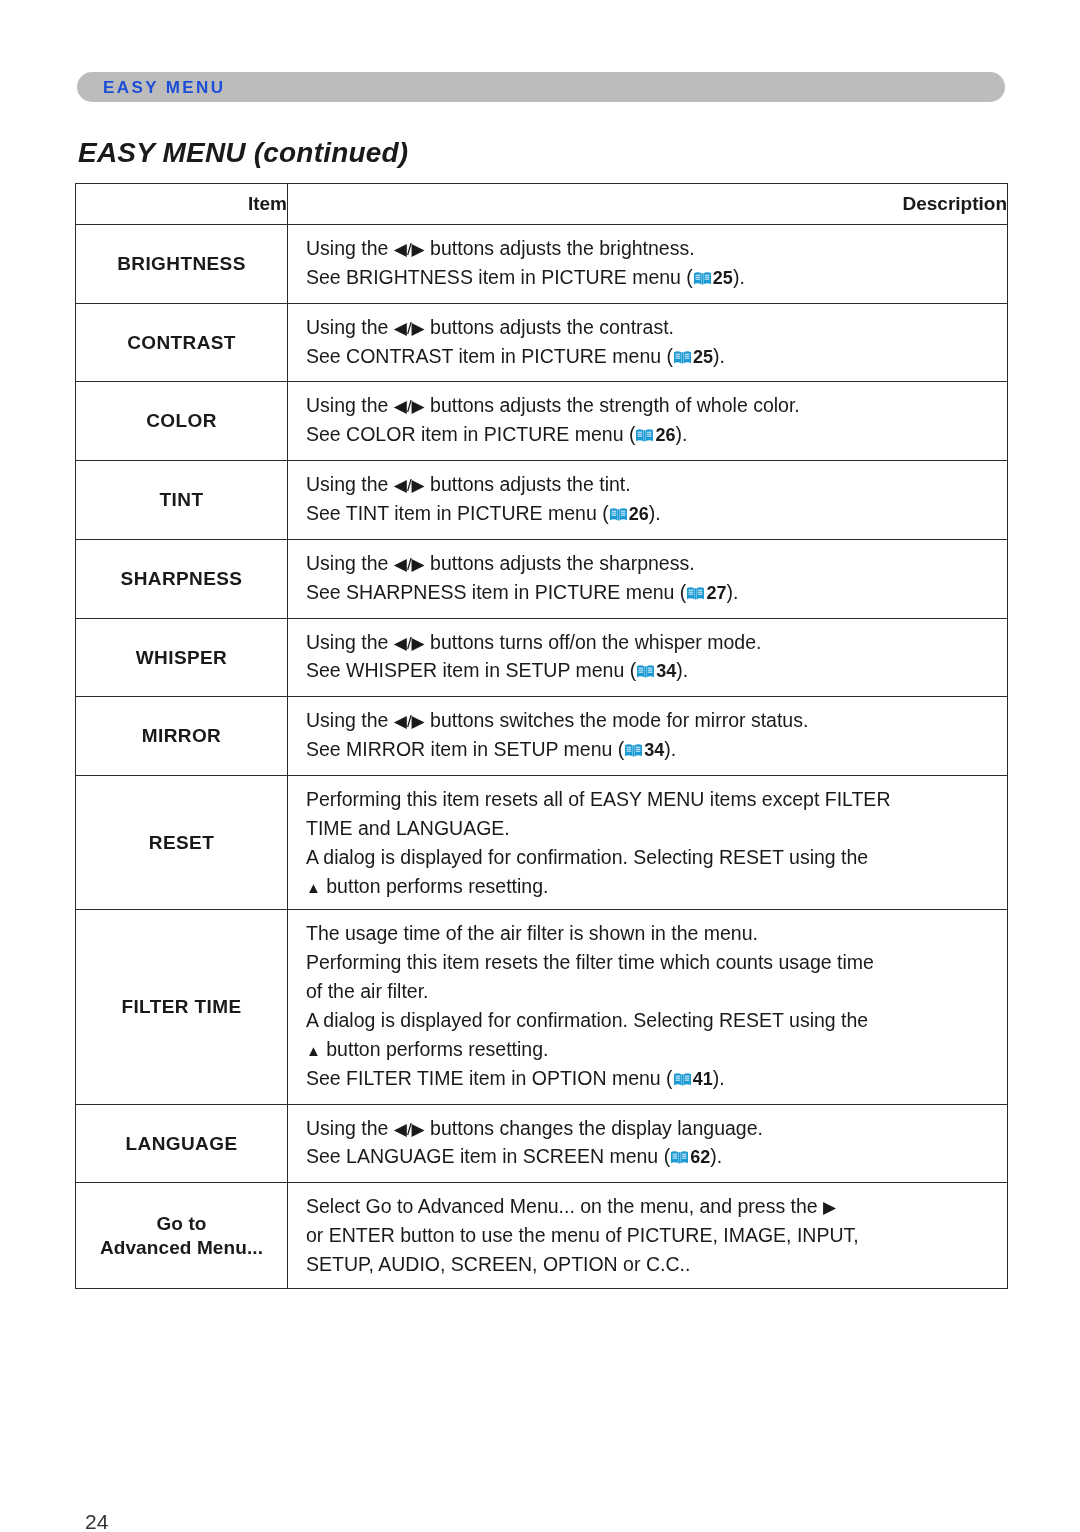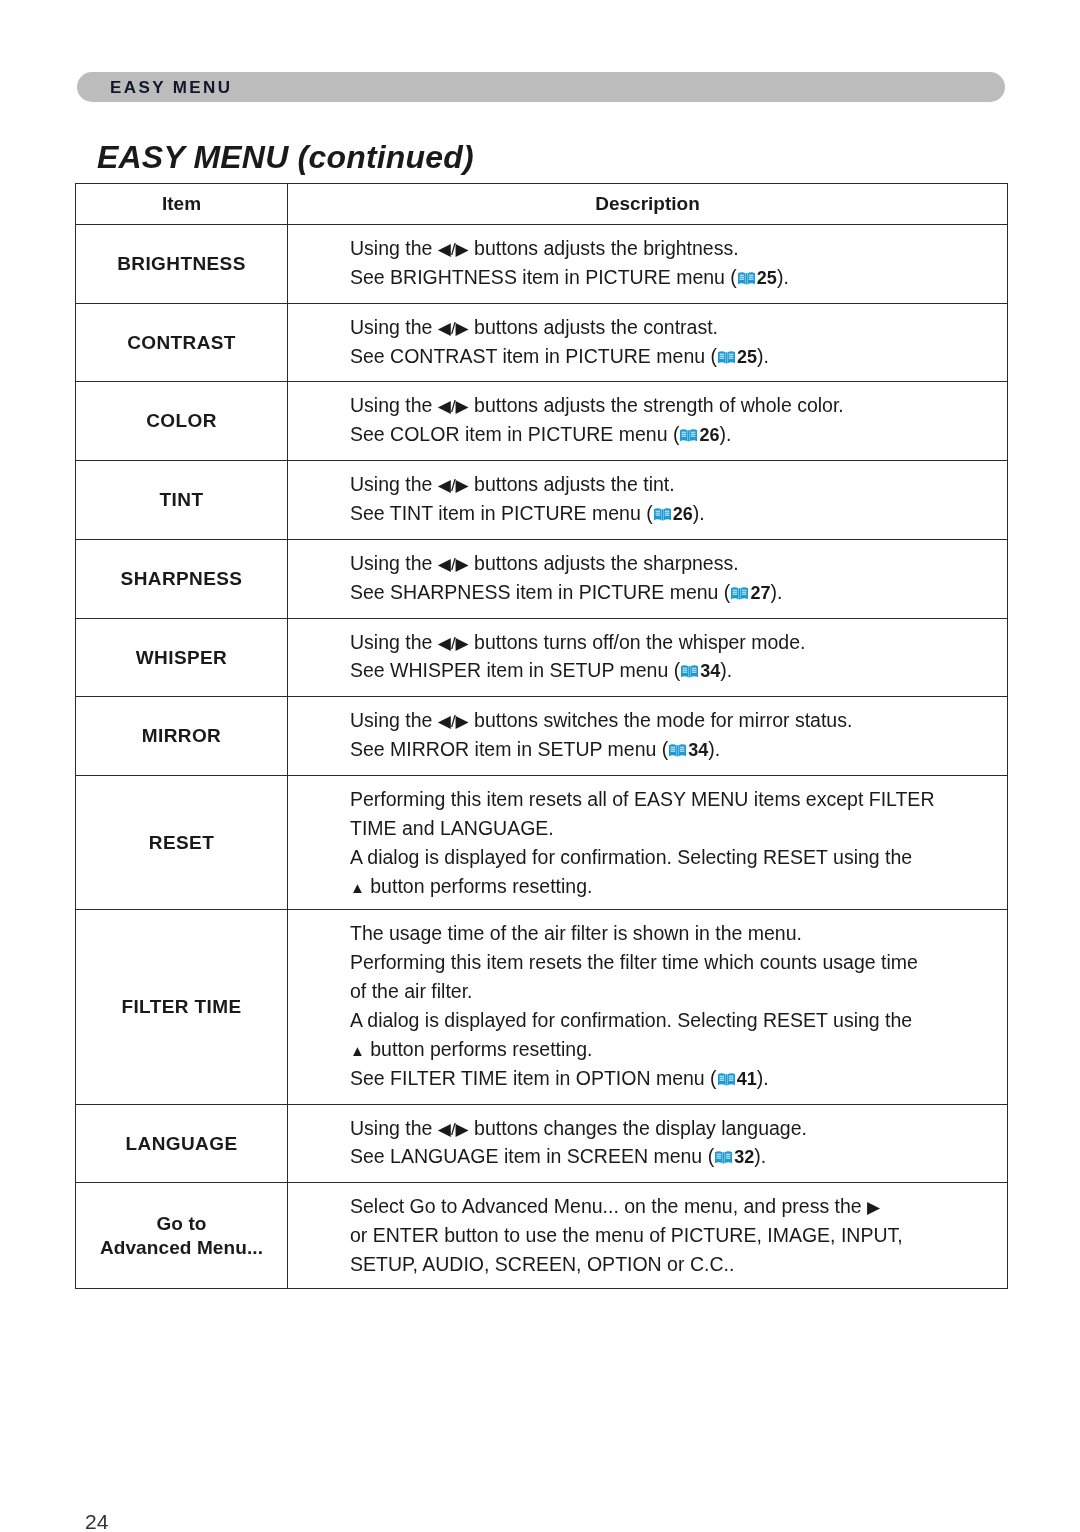--- a/index.html
+++ b/index.html
@@ -29,11 +29,11 @@
     align-items: center;
   }
   .banner-label {
-    color: #0f172a;
+    color: #1d4ed8;
     font-size: 17px;
     font-weight: bold;
     letter-spacing: 2.4px;
-    padding-left: 33px;
+    padding-left: 26px;
     line-height: 1;
   }
 

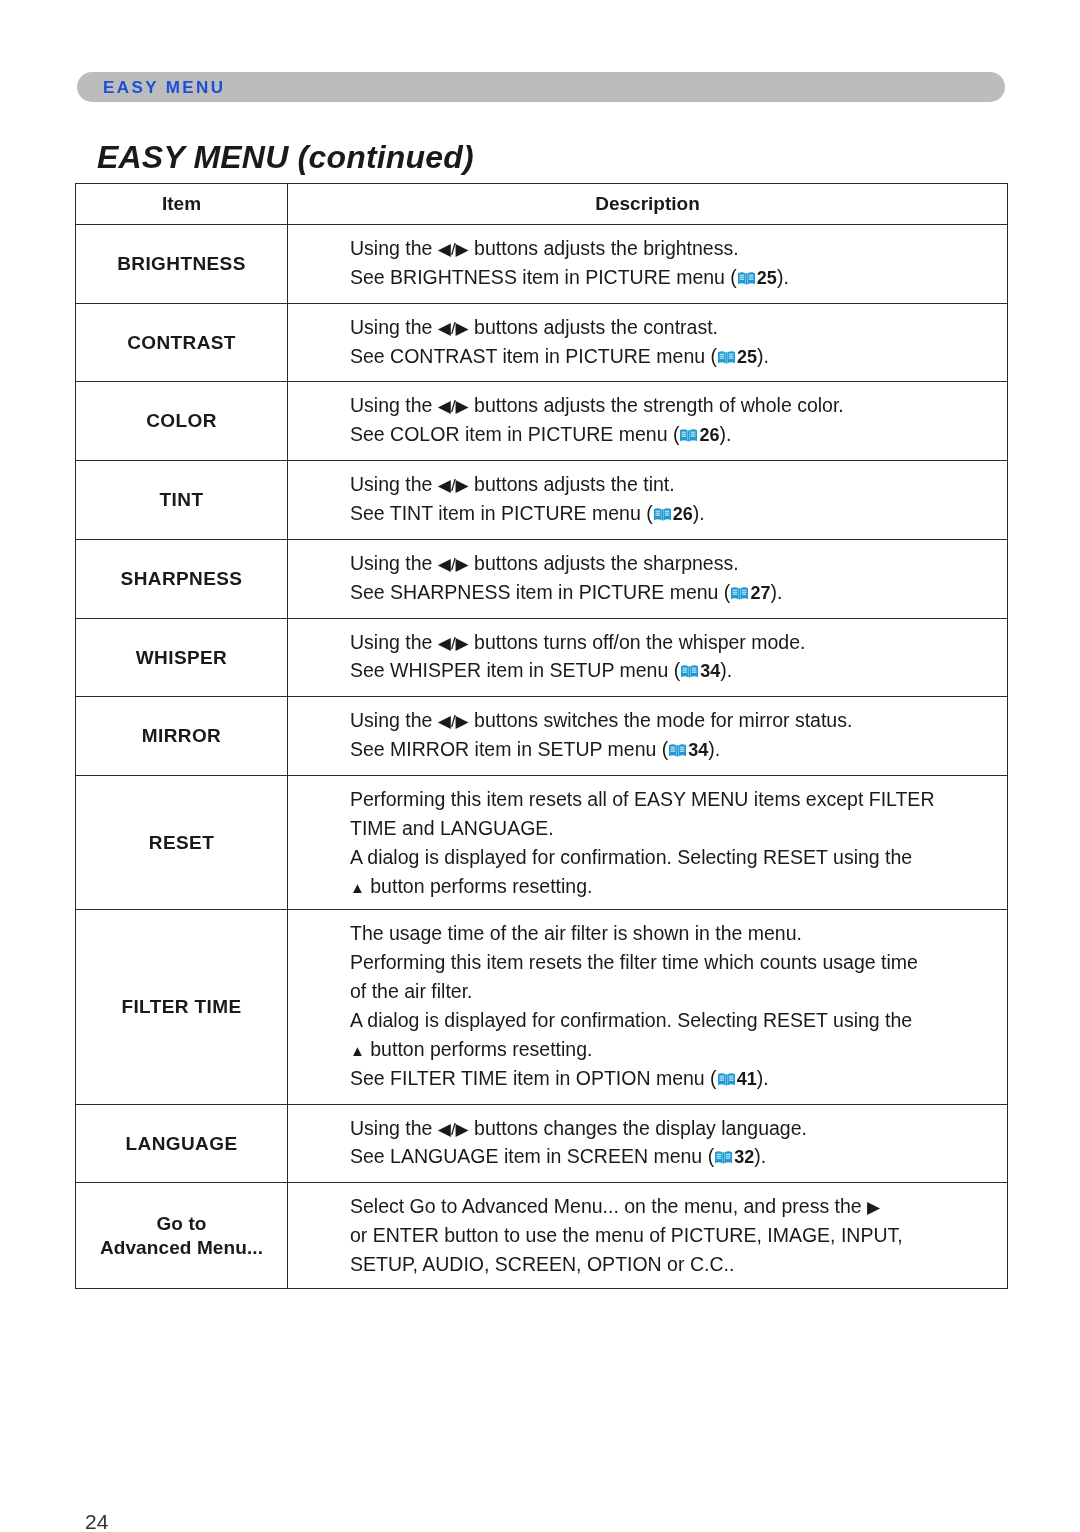--- a/index.html
+++ b/index.html
@@ -42,12 +42,11 @@
     position: absolute;
     left: 78px;
     top: 118px;
-    font-size: 32px;
+    font-size: 28px;
     font-weight: bold;
     font-style: italic;
     color: #1a1a1a;
     letter-spacing: 0.2px;
-    margin-left: 19px;
   }
 
   

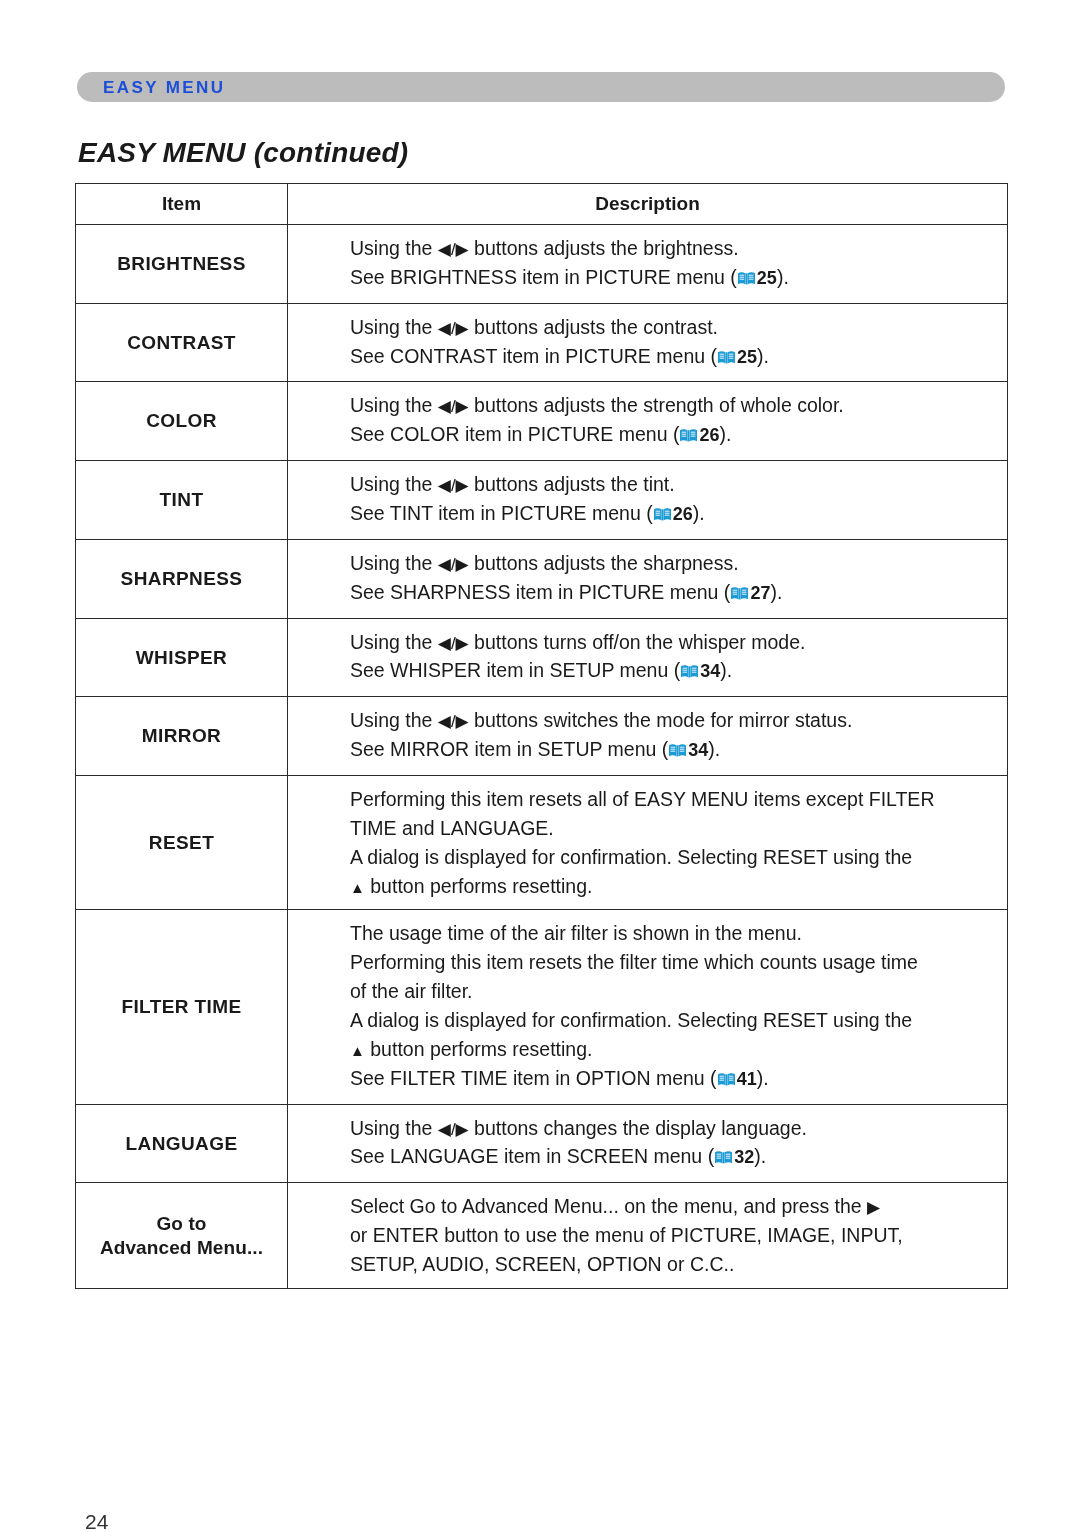--- a/index.html
+++ b/index.html
@@ -70,7 +70,7 @@
     height: 40px;
     font-size: 19px;
     font-weight: bold;
-    text-align: center;
+    text-align: right;
     border-bottom: 3px solid #2b2b2b;
   }
   thead th.th-item { border-right: 1.5px solid #2b2b2b; }

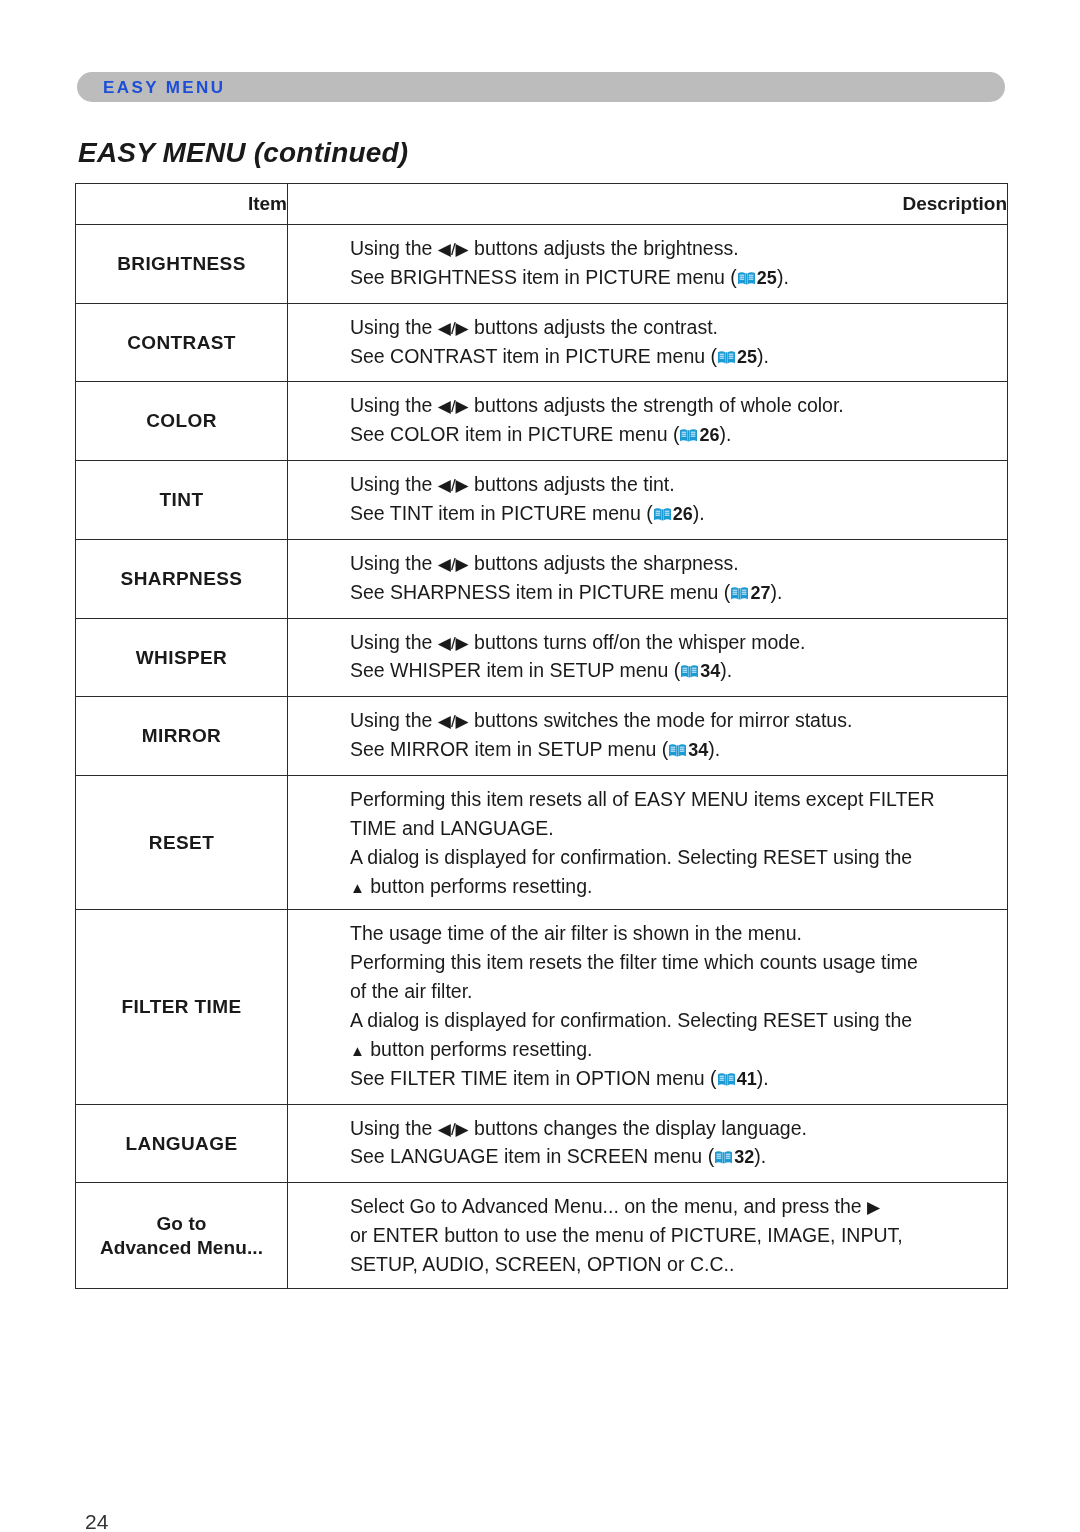--- a/index.html
+++ b/index.html
@@ -96,7 +96,6 @@
   }
   td.desc-cell .line {
     white-space: nowrap;
-    margin-left: 44px;
   }
 
   

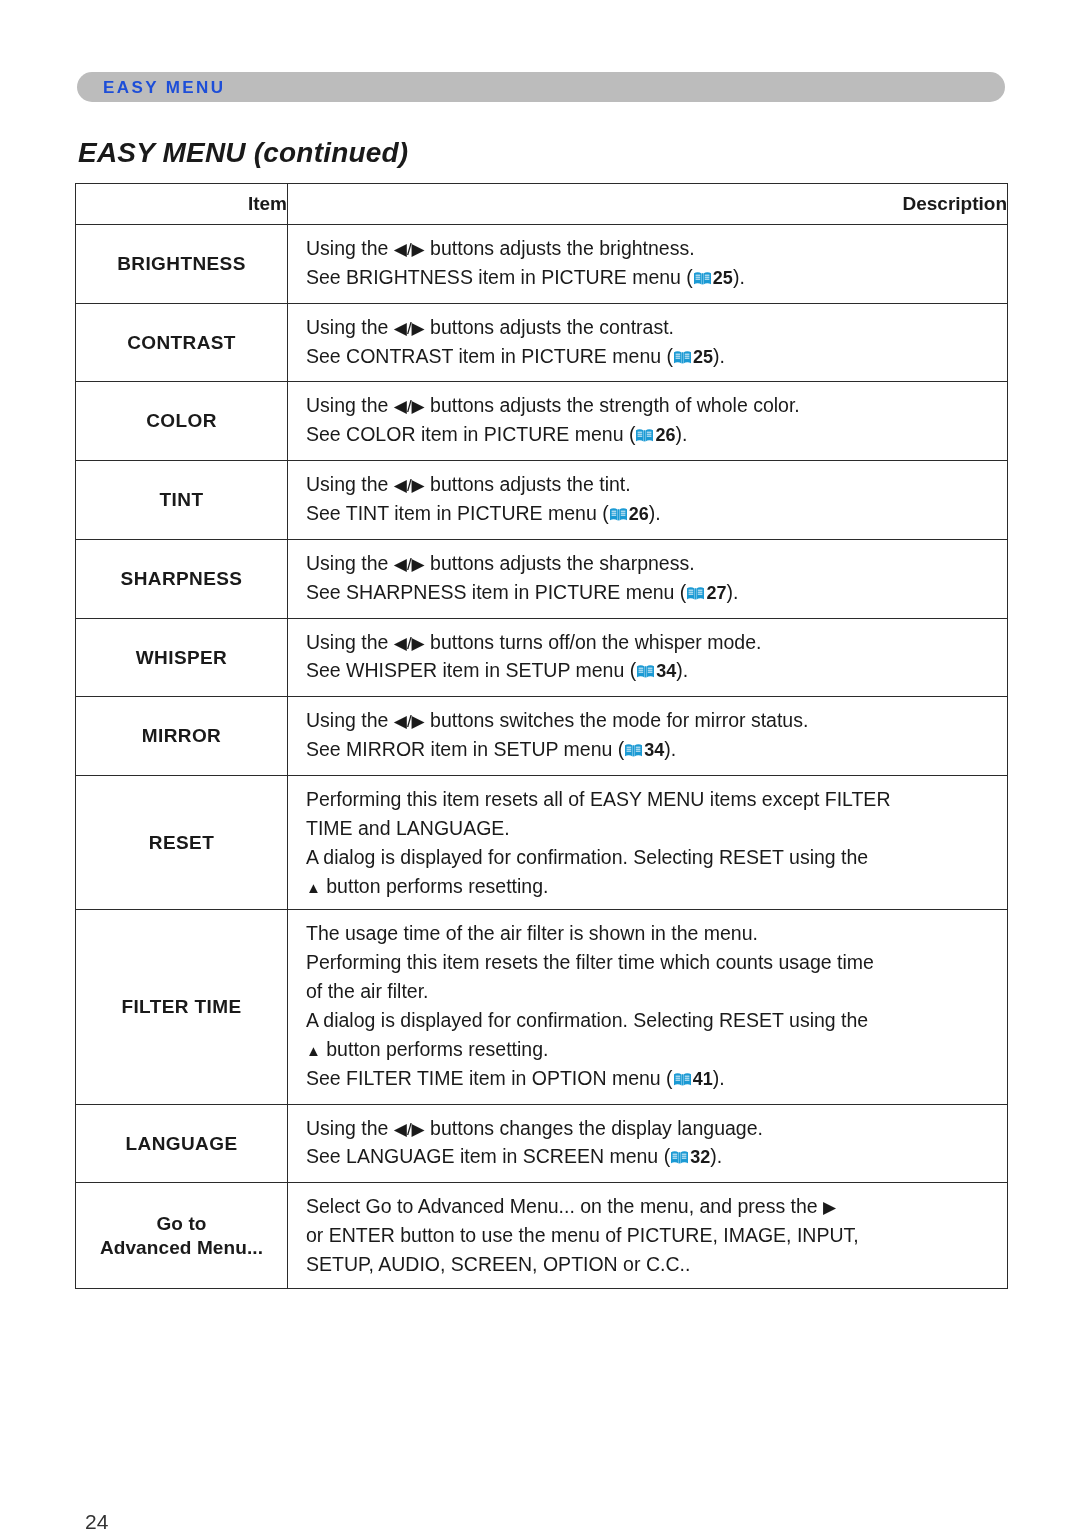--- a/index.html
+++ b/index.html
@@ -273,7 +273,7 @@
                   <path d="M18 2.2 C15.8 1 12.7 1 10.4 2.4 L10.4 13.4 C12.7 12 15.8 12 18 13.2 Z" fill="#1b9ad4"></path>
                   <rect x="8.85" y="2.2" width="1.3" height="11.2" fill="#1b9ad4"></rect>
                   <path d="M2.6 4.2 H7.2 M2.6 6.2 H7.2 M2.6 8.2 H7.2 M11.8 4.2 H16.4 M11.8 6.2 H16.4 M11.8 8.2 H16.4" stroke="#ffffff" stroke-width="0.9" fill="none"></path>
-                </svg></span><span class="pageno">32</span></span><span>).</span></div>
+                </svg></span><span class="pageno">62</span></span><span>).</span></div>
         </td>
       </tr>
       <tr>

